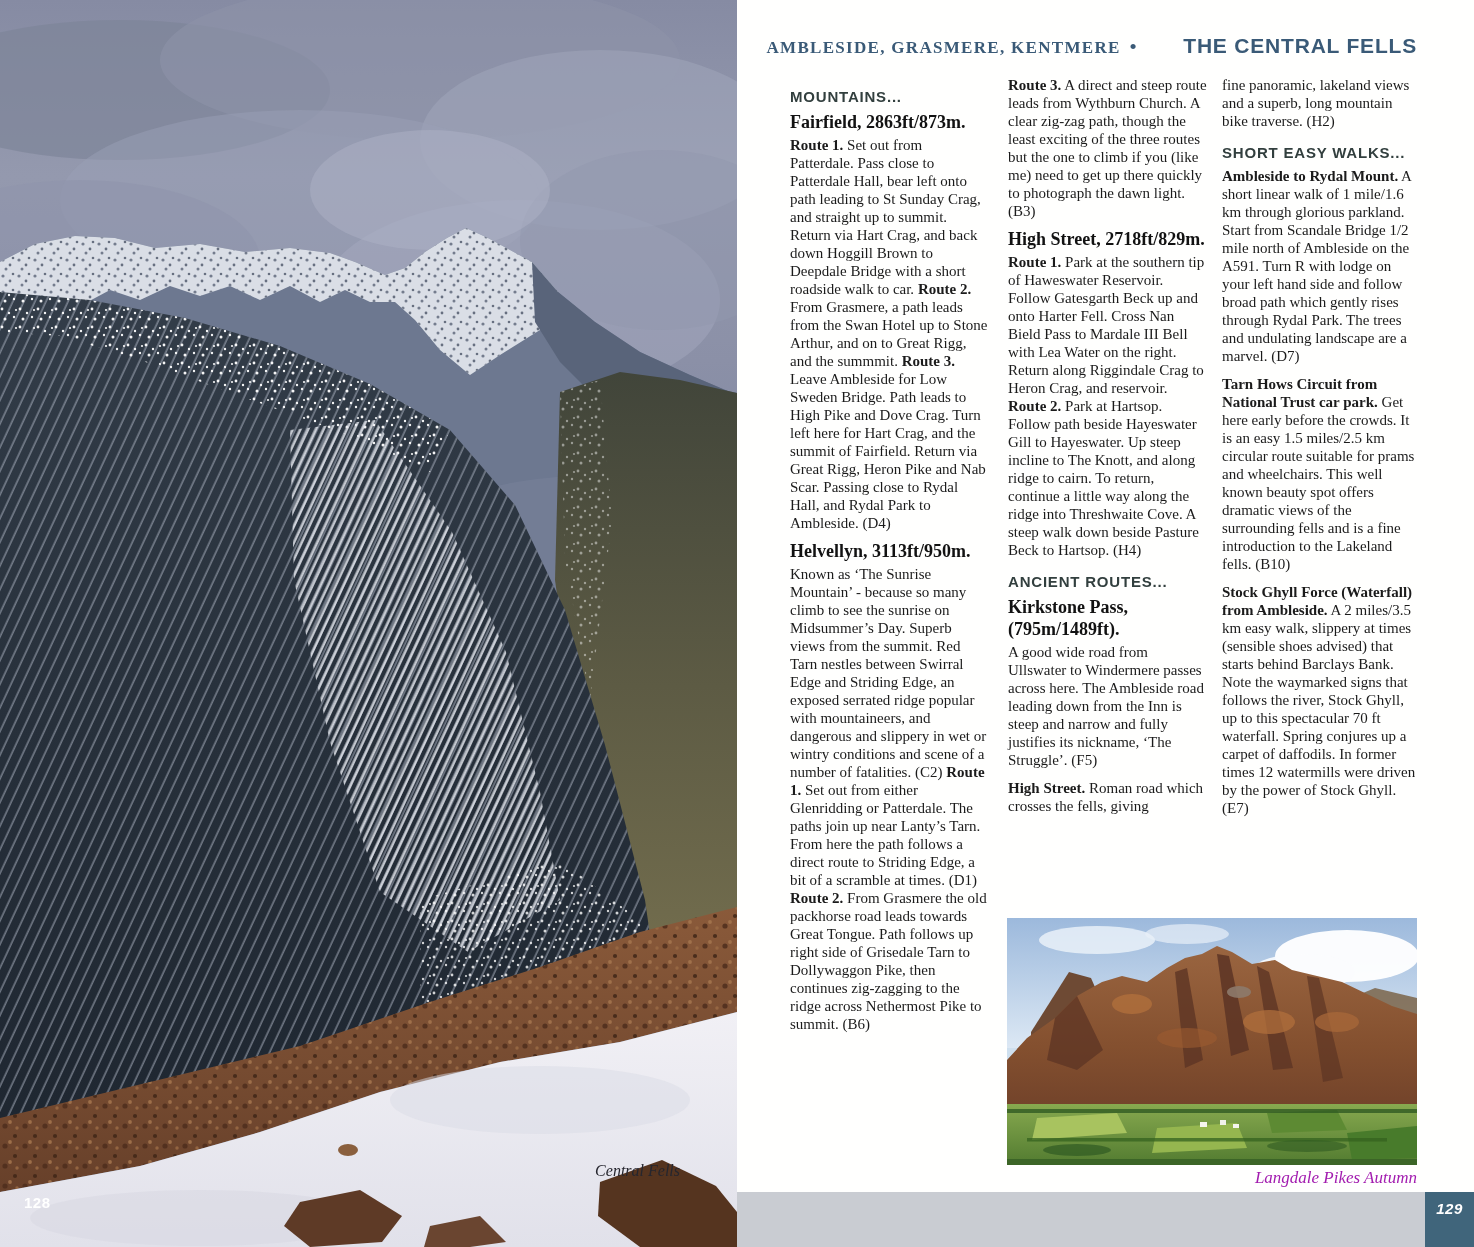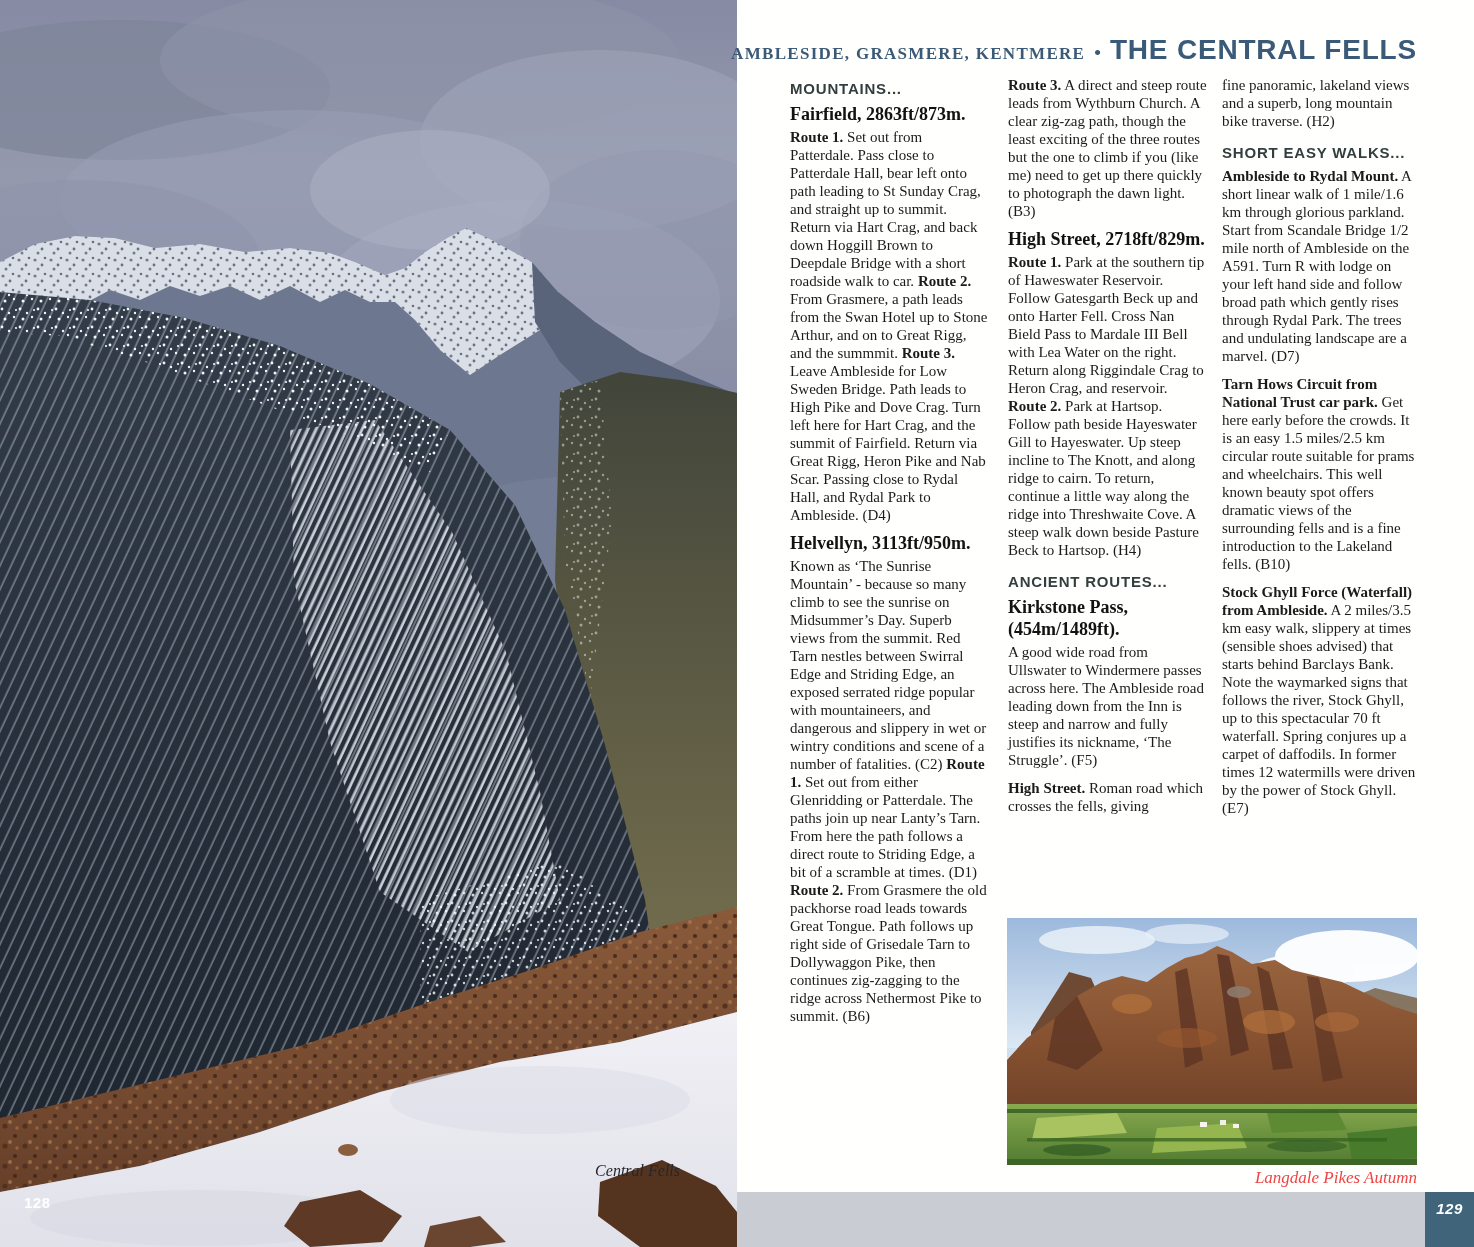--- a/index.html
+++ b/index.html
@@ -44,7 +44,7 @@
   .header-sep { font-size:19px; color:var(--header-blue,#3a5a77); font-family:"Liberation Sans",sans-serif; }
   .header-title {
     font-family:"Liberation Sans", sans-serif; font-weight:700;
-    font-size:28px; letter-spacing:.8px; color:var(--header-blue,#3a5a77);
+    font-size:21px; letter-spacing:.8px; color:var(--header-blue,#3a5a77);margin-left:38px;
   }
 
   .col { position:absolute; top:76px; width:199px; }

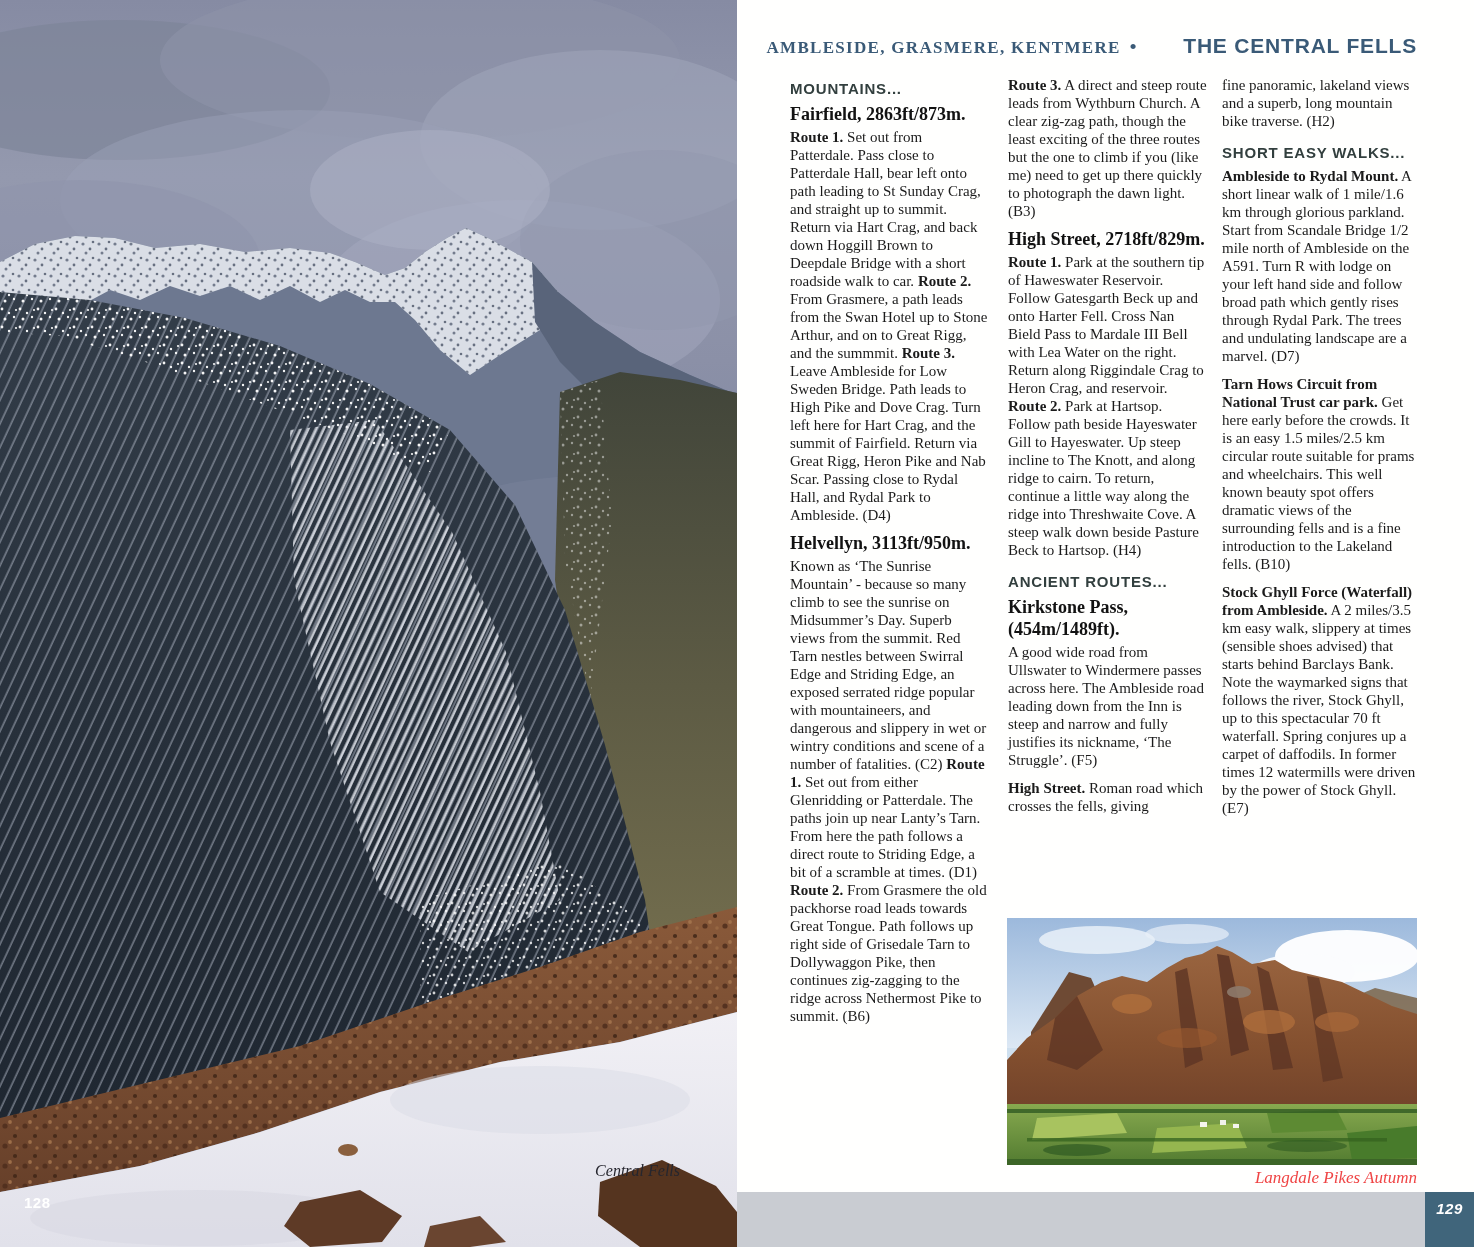--- a/index.html
+++ b/index.html
@@ -57,7 +57,7 @@
     font-size:15px; letter-spacing:.8px; color:var(--section-color,#323f3e);
     margin:14px 0 6px; white-space:nowrap;
   }
-  .col .section:first-child { margin-top:4px; }
+  .col .section:first-child { margin-top:12px; }
   .subhead {
     font-size:18px; line-height:22px; font-weight:700; color:#121212;
     margin:8px 0 3px;

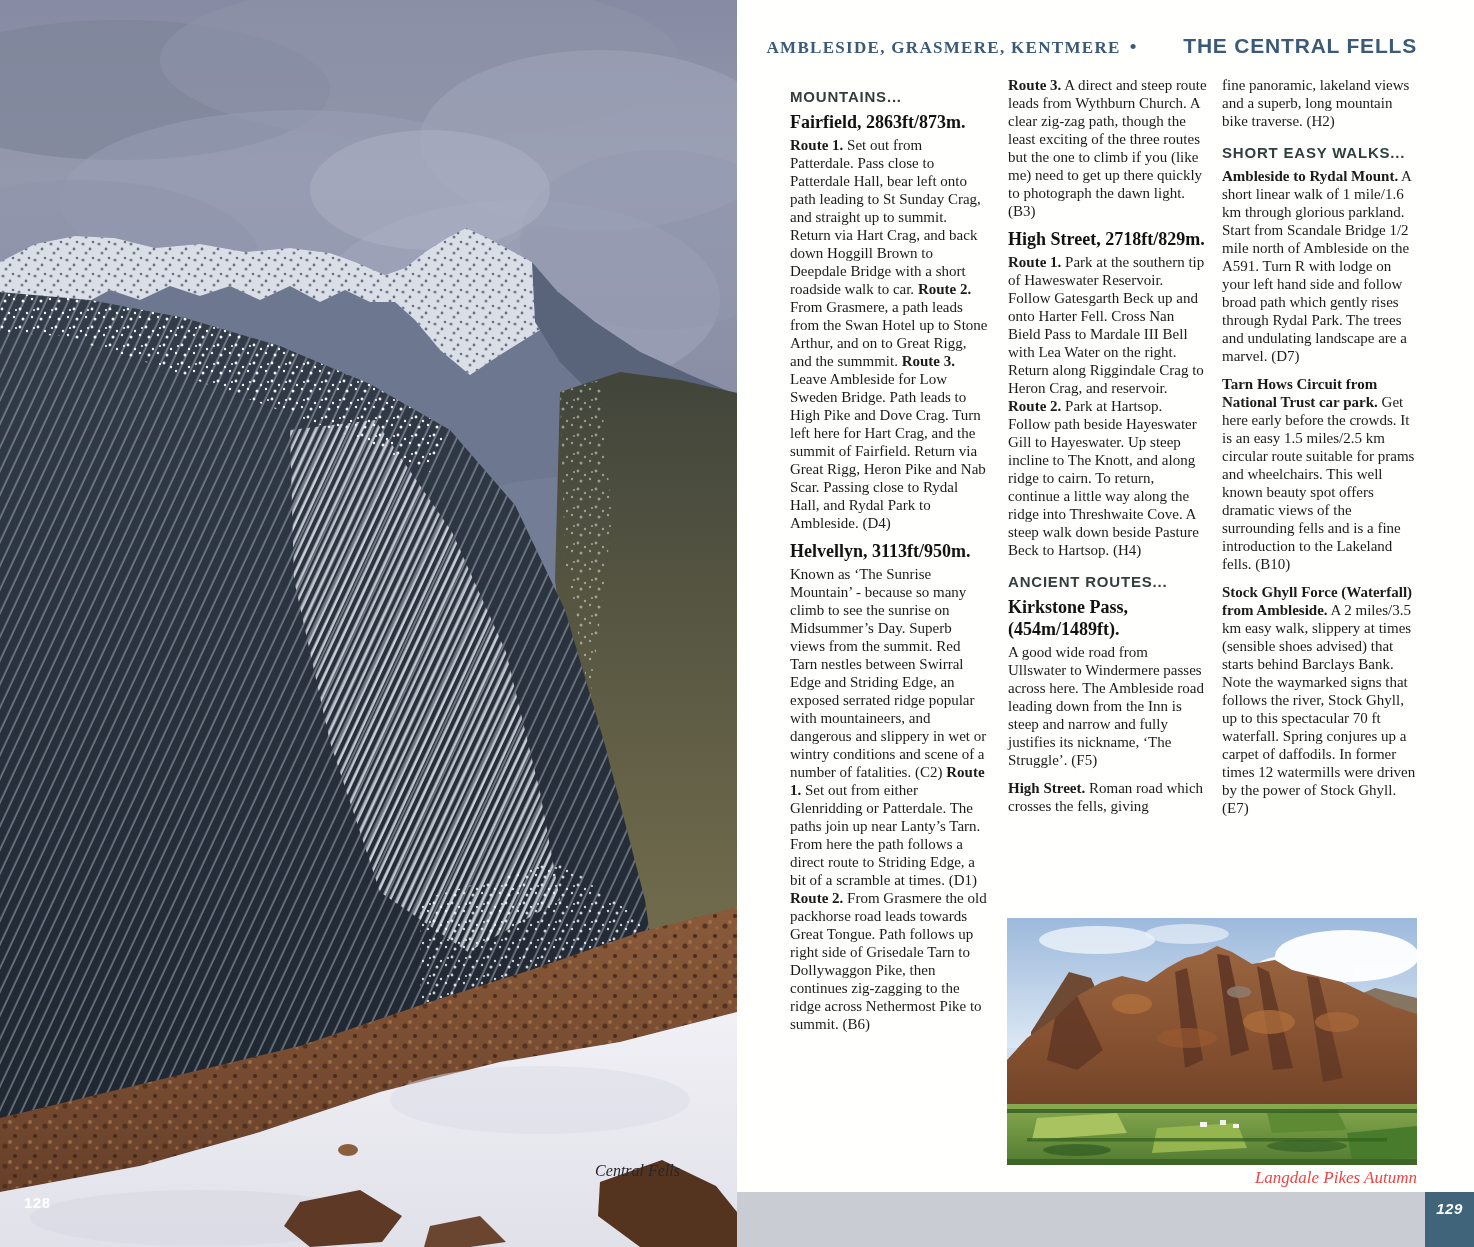--- a/index.html
+++ b/index.html
@@ -218,7 +218,7 @@
       <h3 class="subhead">High Street, 2718ft/829m.</h3>
       <p class="para"><strong>Route 1.</strong> Park at the southern tip of Haweswater Reservoir. Follow Gatesgarth Beck up and onto Harter Fell. Cross Nan Bield Pass to Mardale III Bell with Lea Water on the right. Return along Riggindale Crag to Heron Crag, and reservoir. <strong>Route 2.</strong> Park at Hartsop. Follow path beside Hayeswater Gill to Hayeswater. Up steep incline to The Knott, and along ridge to cairn. To return, continue a little way along the ridge into Threshwaite Cove. A steep walk down beside Pasture Beck to Hartsop. (H4)</p>
       <h2 class="section">ANCIENT ROUTES...</h2>
-      <h3 class="subhead">Kirkstone Pass, (454m/1489ft).</h3>
+      <h3 class="subhead">Kirkstone Pass, (795m/1489ft).</h3>
       <p class="para">A good wide road from Ullswater to Windermere passes across here. The Ambleside road leading down from the Inn is steep and narrow and fully justifies its nickname, ‘The Struggle’. (F5)</p>
       <p class="para spaced"><strong>High Street.</strong> Roman road which crosses the fells, giving</p>
     </div>

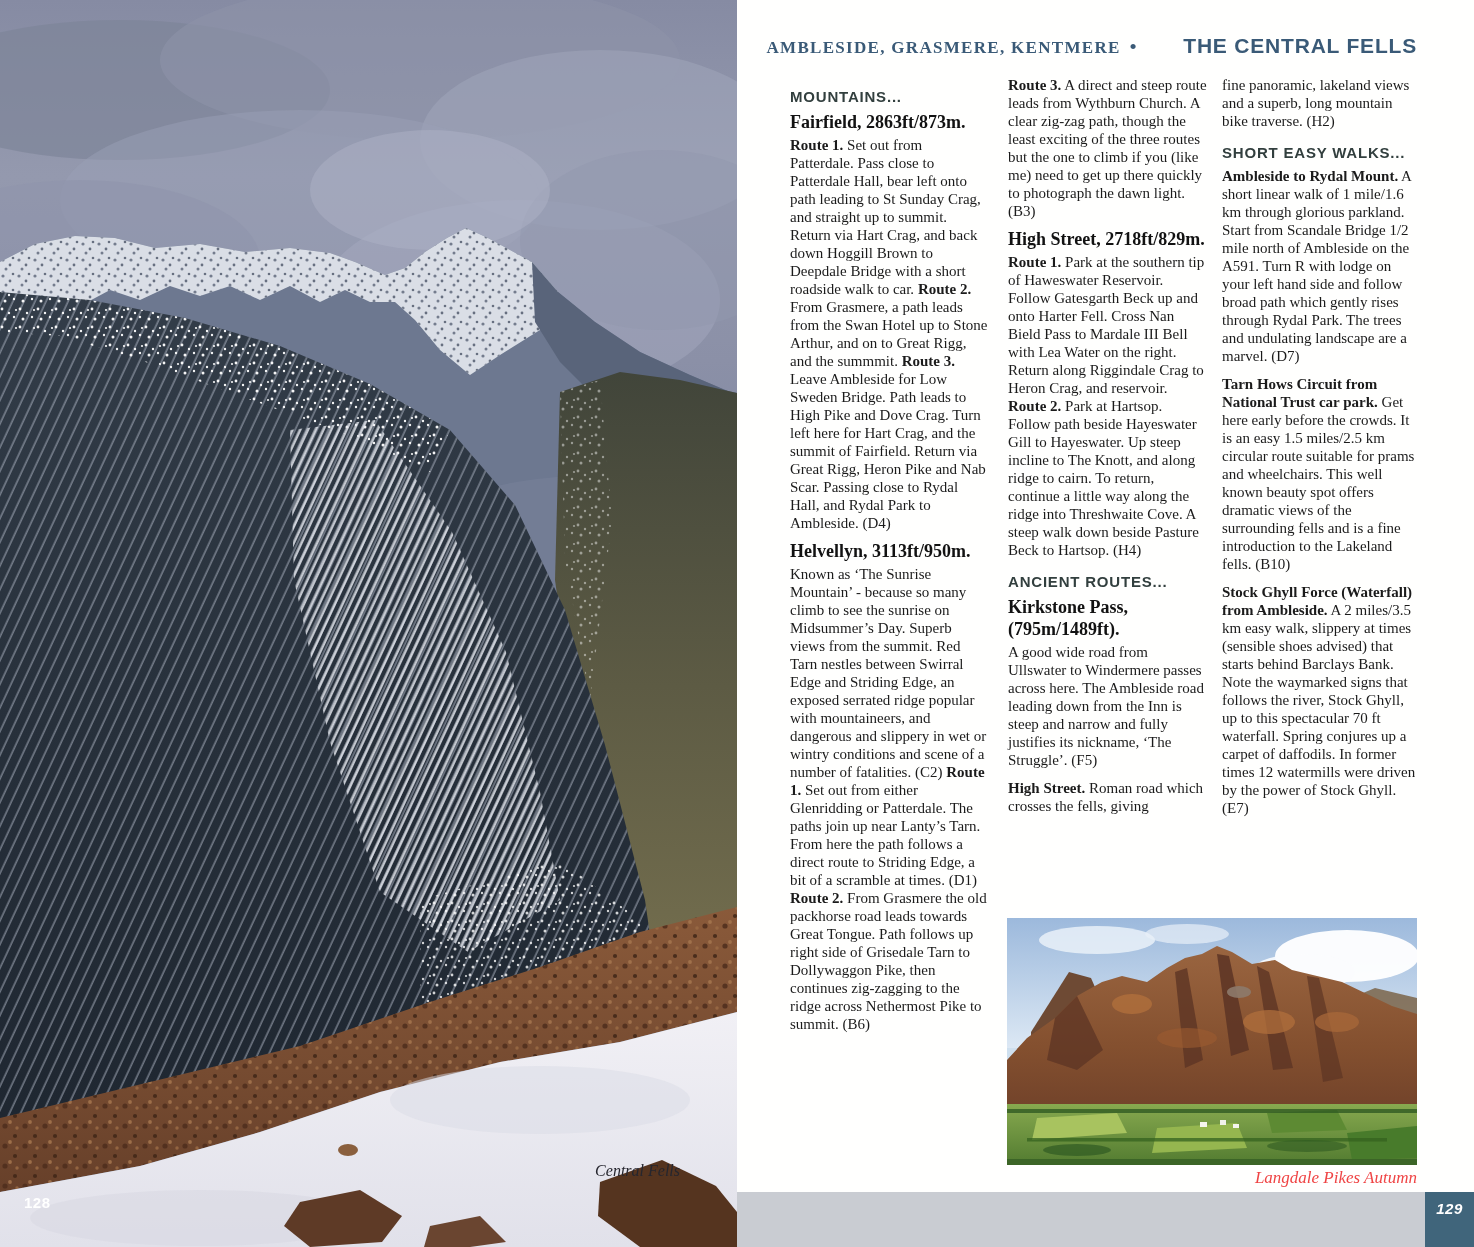--- a/index.html
+++ b/index.html
@@ -74,7 +74,7 @@
   .photo-langdale svg { display:block; width:410px; height:247px; }
   .caption-right {
     position:absolute; top:1168px; right:57px;
-    font-style:italic; font-size:17px; color:#ef4444;
+    font-style:italic; font-size:17px; color:#a21caf;
   }
 
   .footer-bar {

